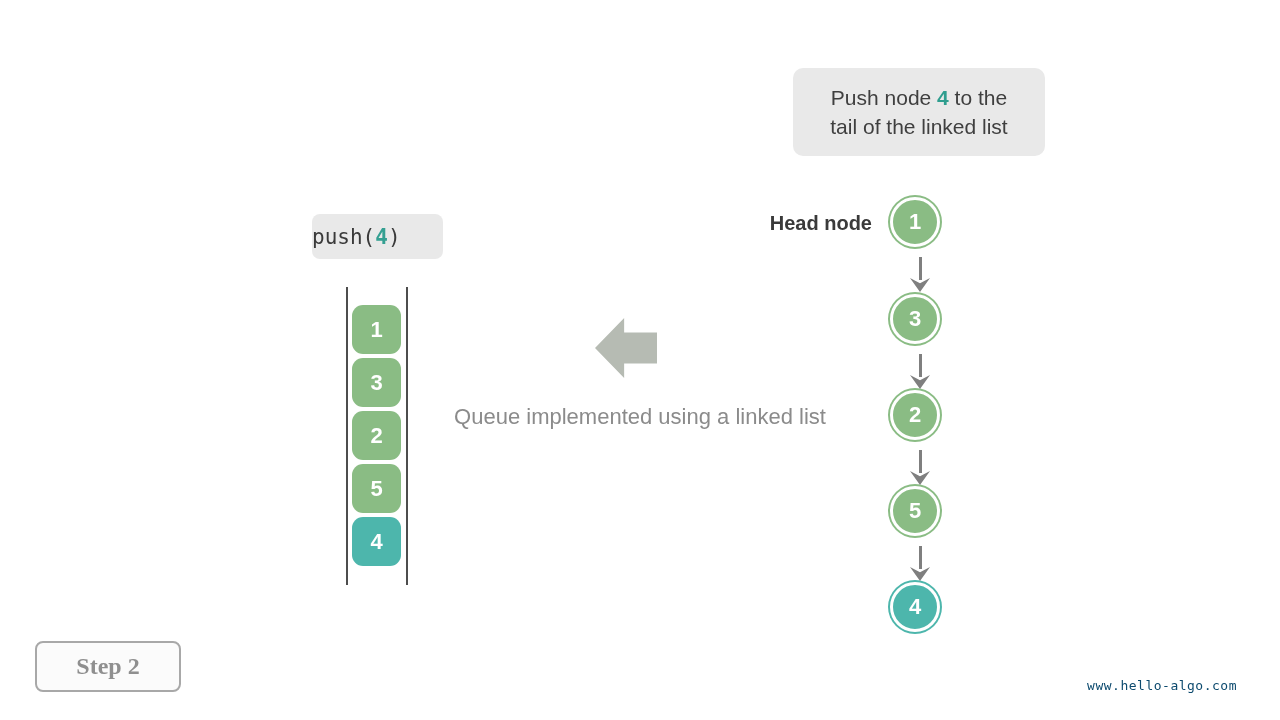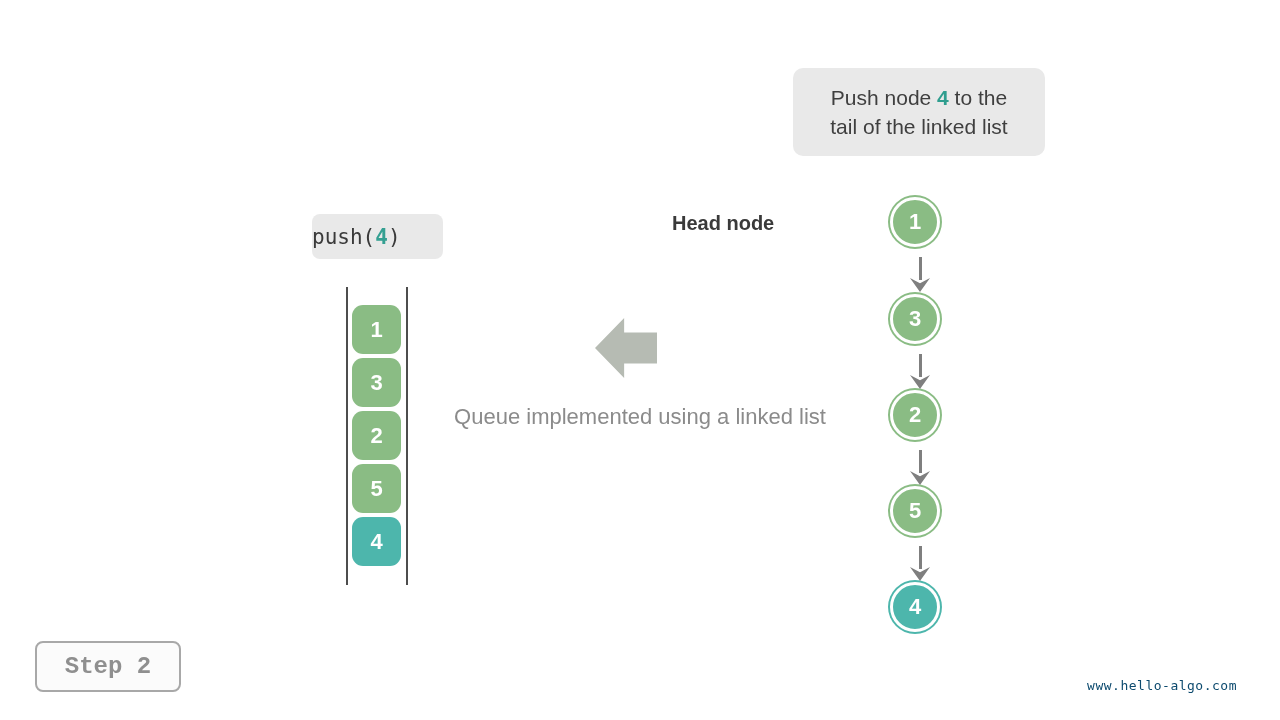--- a/index.html
+++ b/index.html
@@ -132,6 +132,7 @@
     position: absolute;
     width: 200px;
     left: 672px;
+    text-align: right;
     font-size: 20px;
     font-weight: bold;
     color: #3a3a3a;

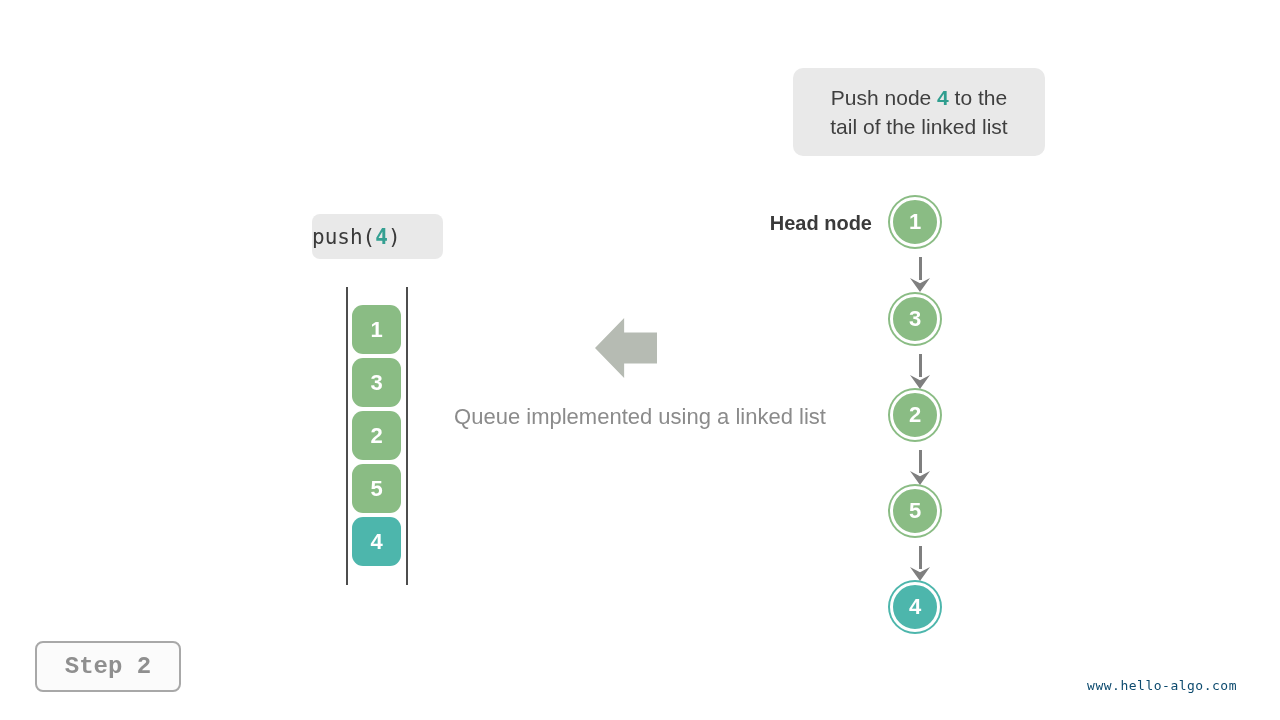--- a/index.html
+++ b/index.html
@@ -151,7 +151,7 @@
     display: flex;
     align-items: center;
     justify-content: center;
-    font-family: Liberation Mono, monospace;
+    font-family: Liberation Serif, serif;
     font-size: 24px;
     font-weight: bold;
     color: #8f8f8f;

